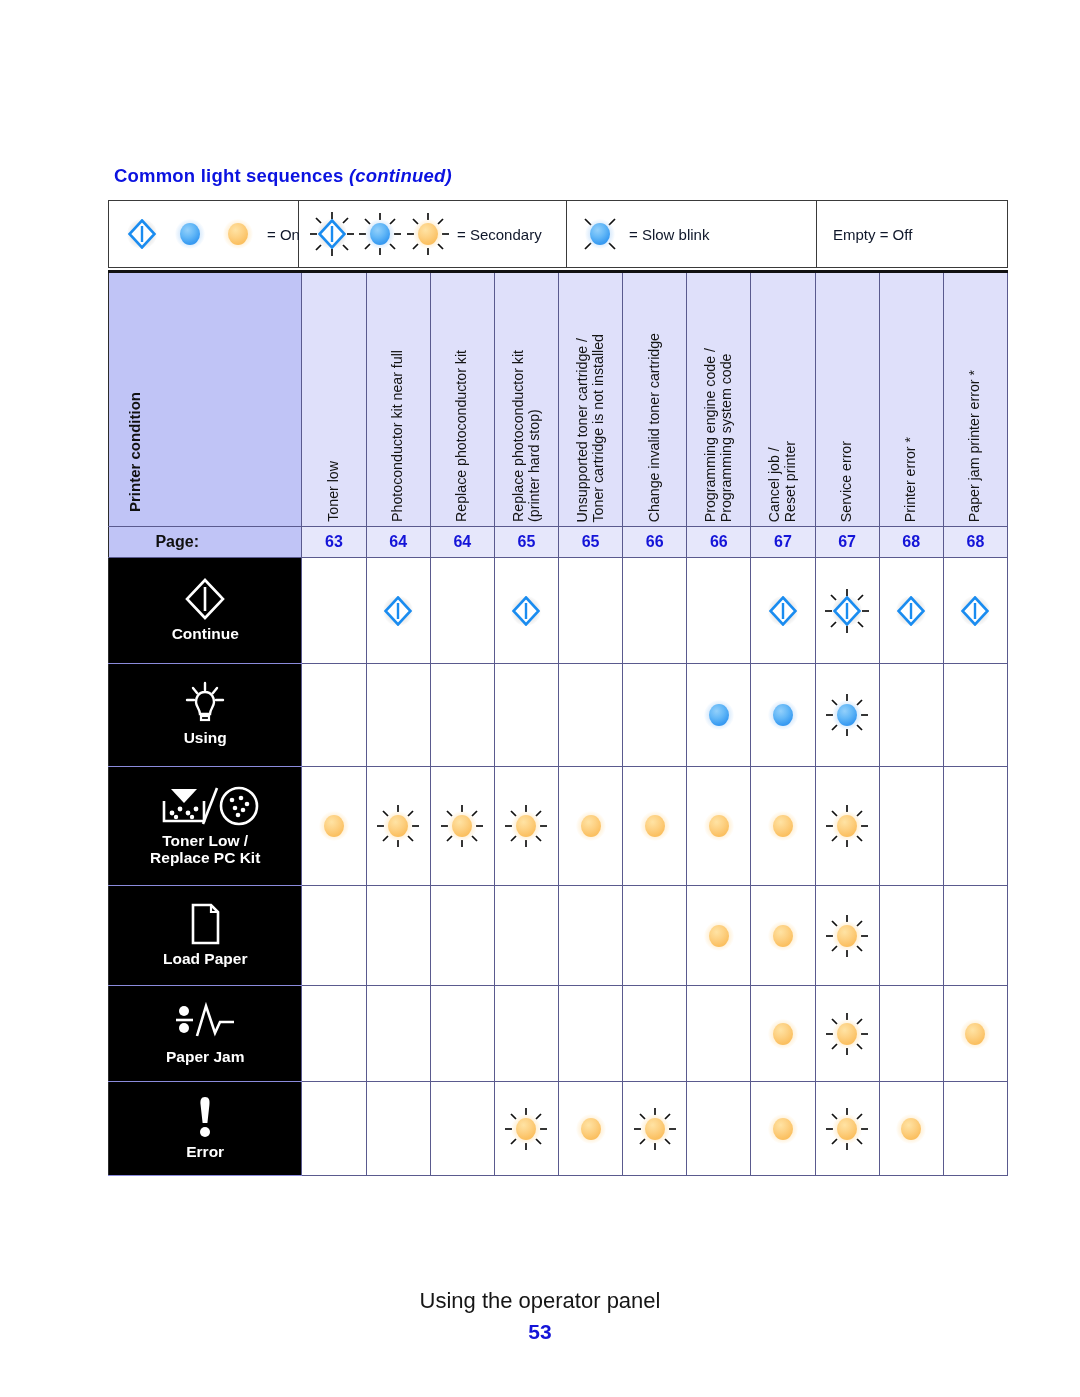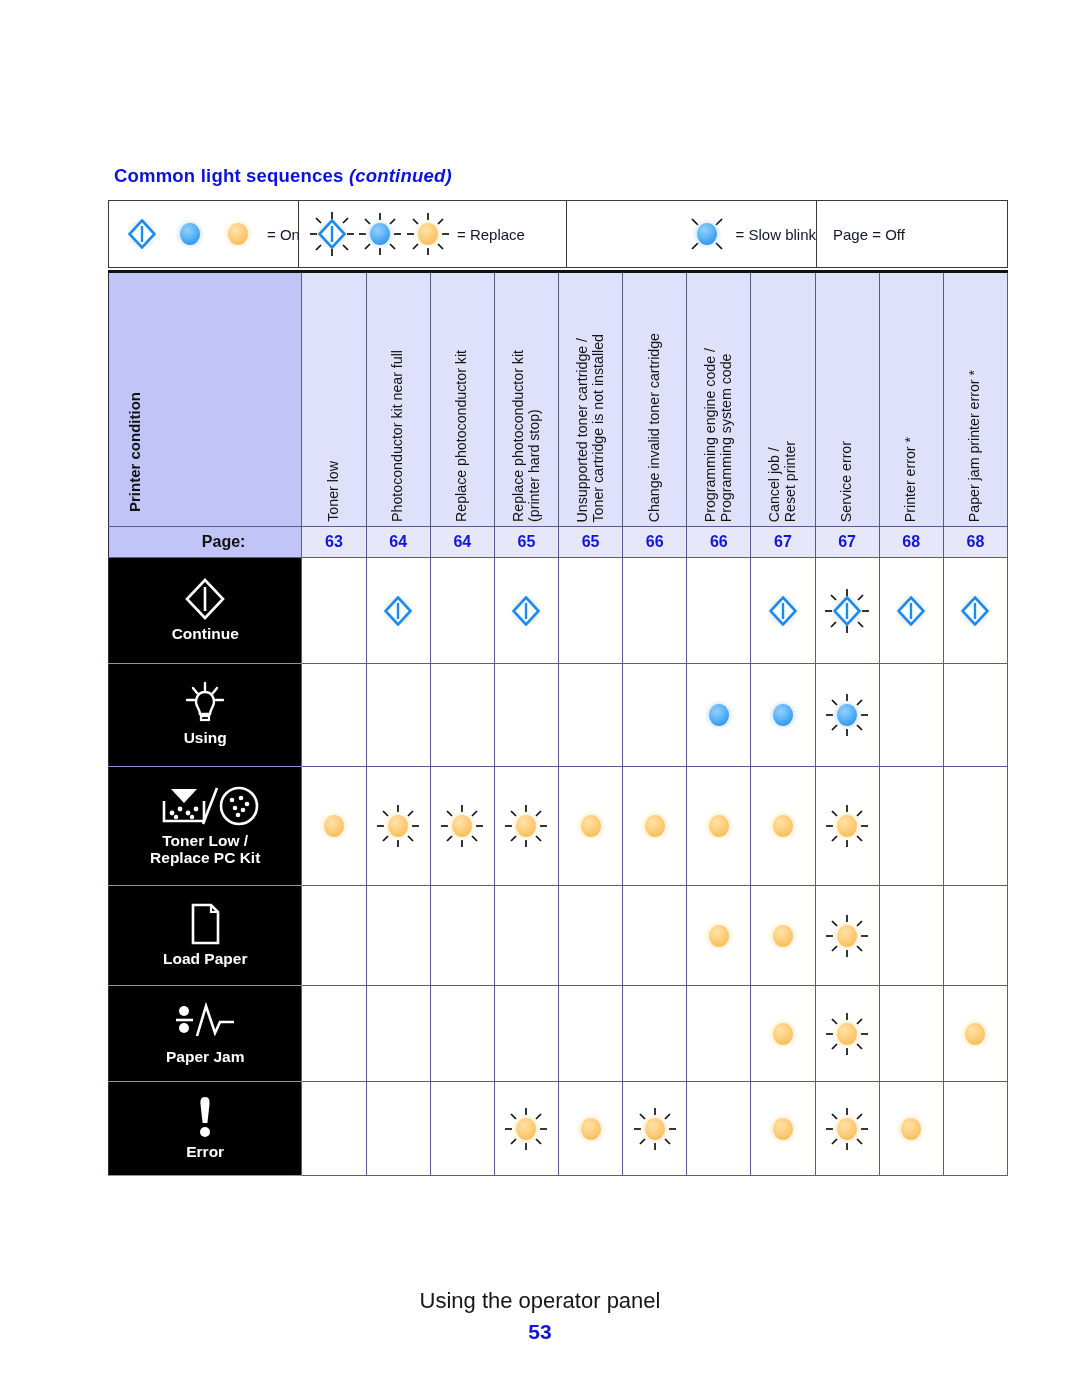--- a/index.html
+++ b/index.html
@@ -271,7 +271,7 @@
             <span class="dot-amber"></span>
         </span>
       </div>
-      <span class="legend-txt">= Replace</span>
+      <span class="legend-txt">= Secondary</span>
     </div>
 
     <div class="legend-cell lg3">

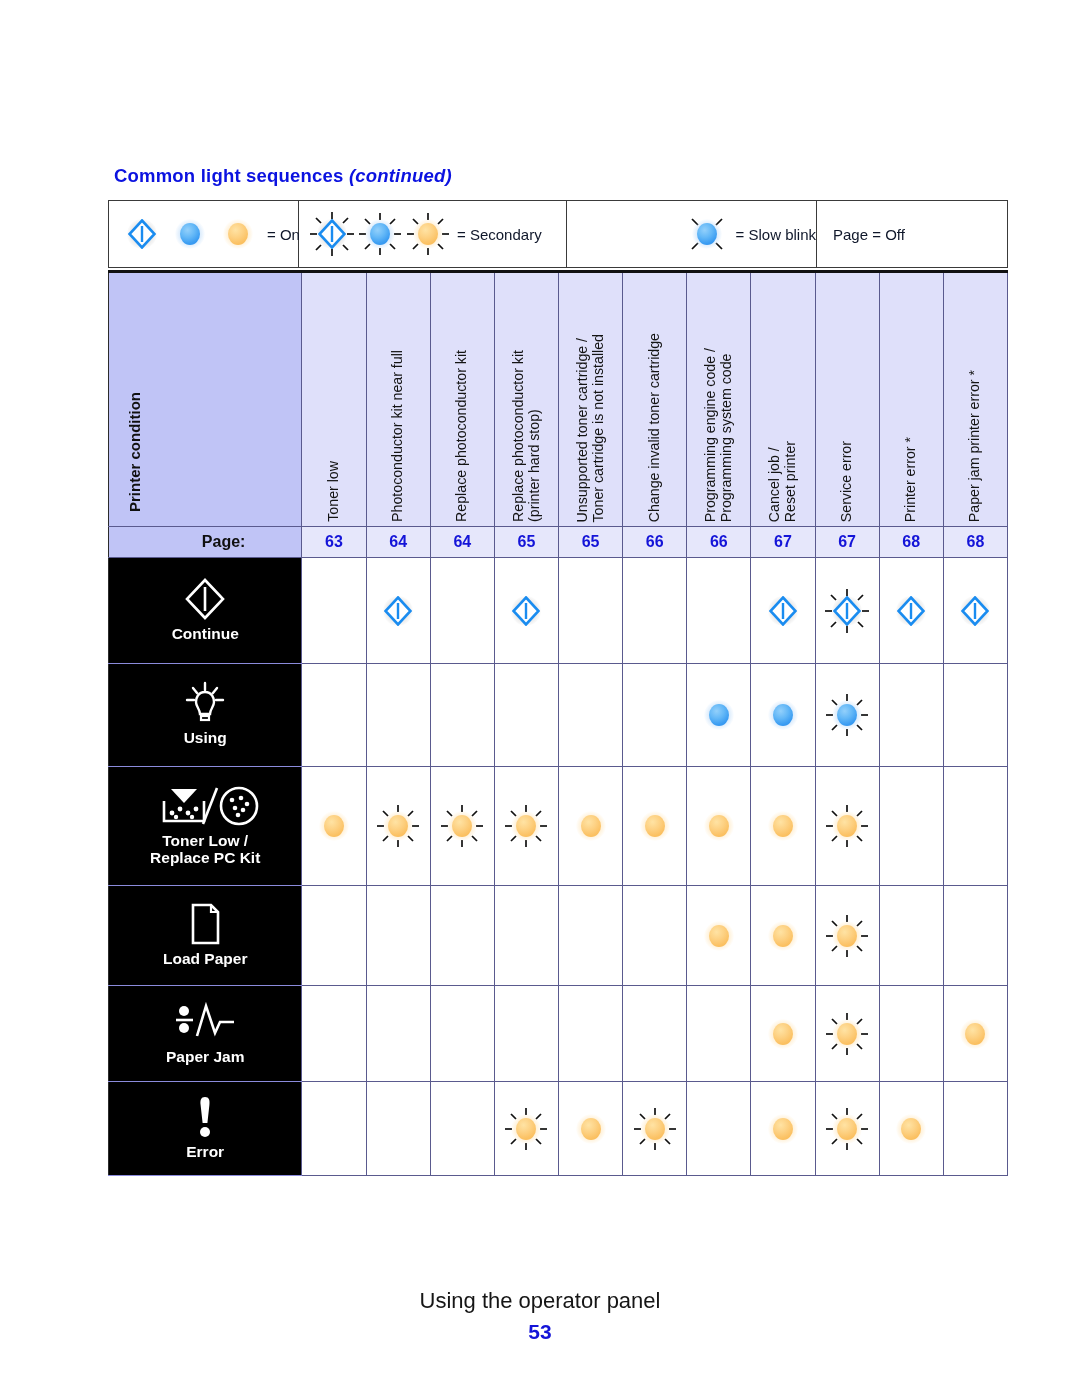--- a/index.html
+++ b/index.html
@@ -34,7 +34,7 @@
   .legend-cell:last-child{border-right:none;}
   .lg1{width:190px;}
   .lg2{width:268px;}
-  .lg3{width:250px;justify-content:flex-end;}
+  .lg3{width:250px;}
   .lg4{width:190px;flex:1;}
   .legend-txt{font-size:15px;color:#0f172a;margin-left:12px;white-space:nowrap;}
   .legend-icons{display:flex;align-items:center;gap:14px;}

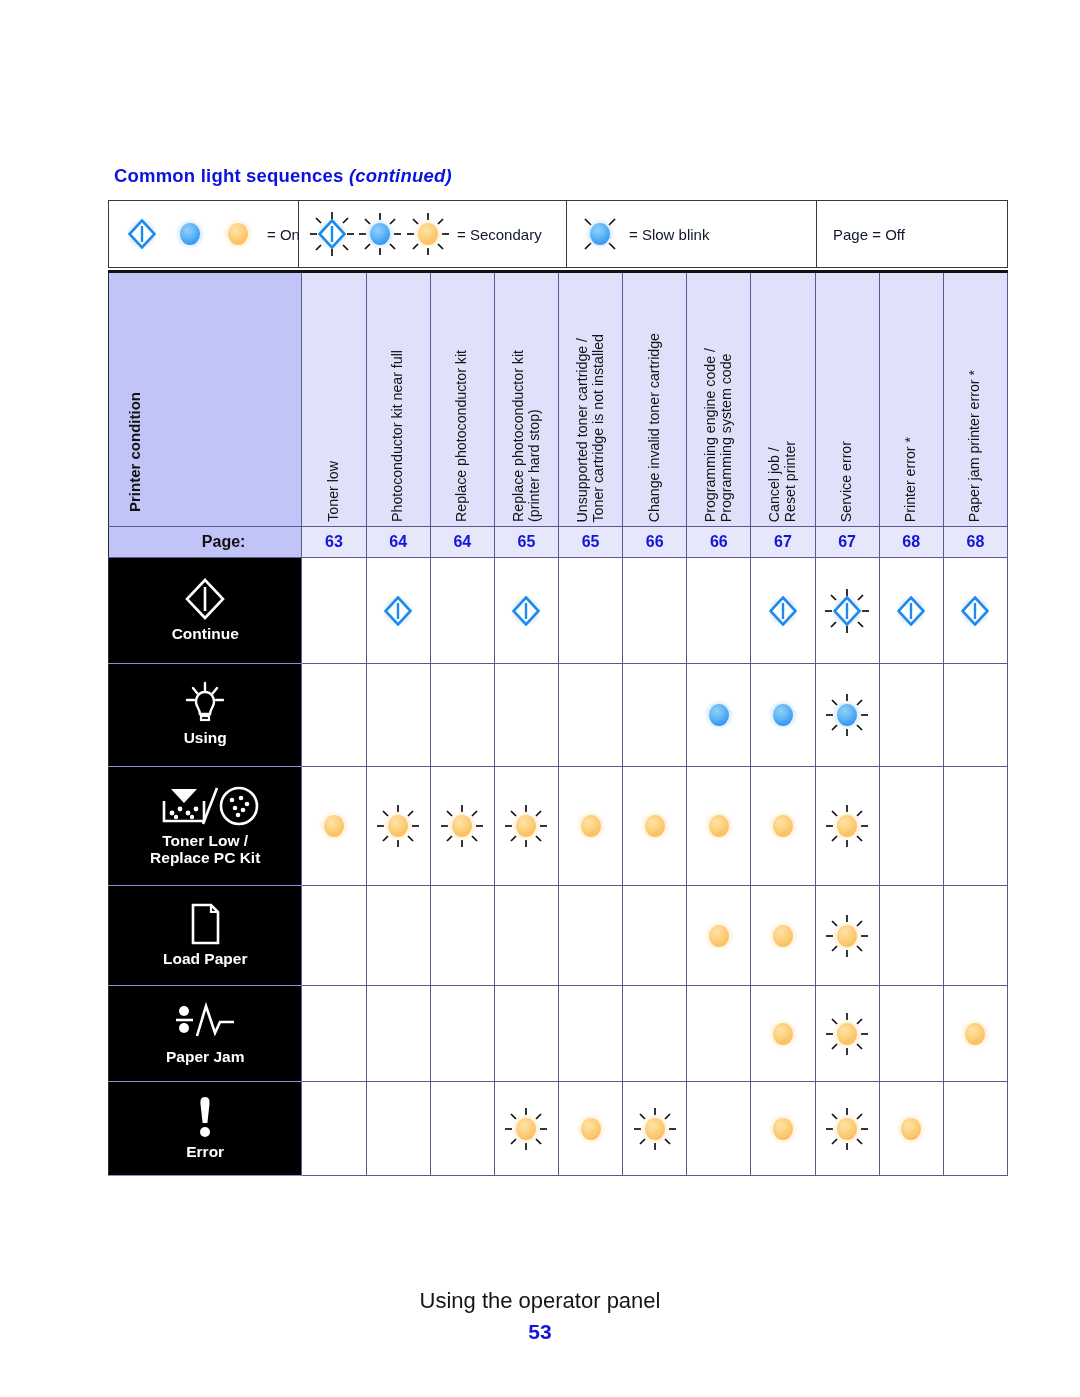--- a/index.html
+++ b/index.html
@@ -295,7 +295,7 @@
     </div>
 
     <div class="legend-cell lg4">
-      <span class="legend-txt" style="margin-left:0">Page = Off</span>
+      <span class="legend-txt" style="margin-left:0">Empty = Off</span>
     </div>
   </div>
 

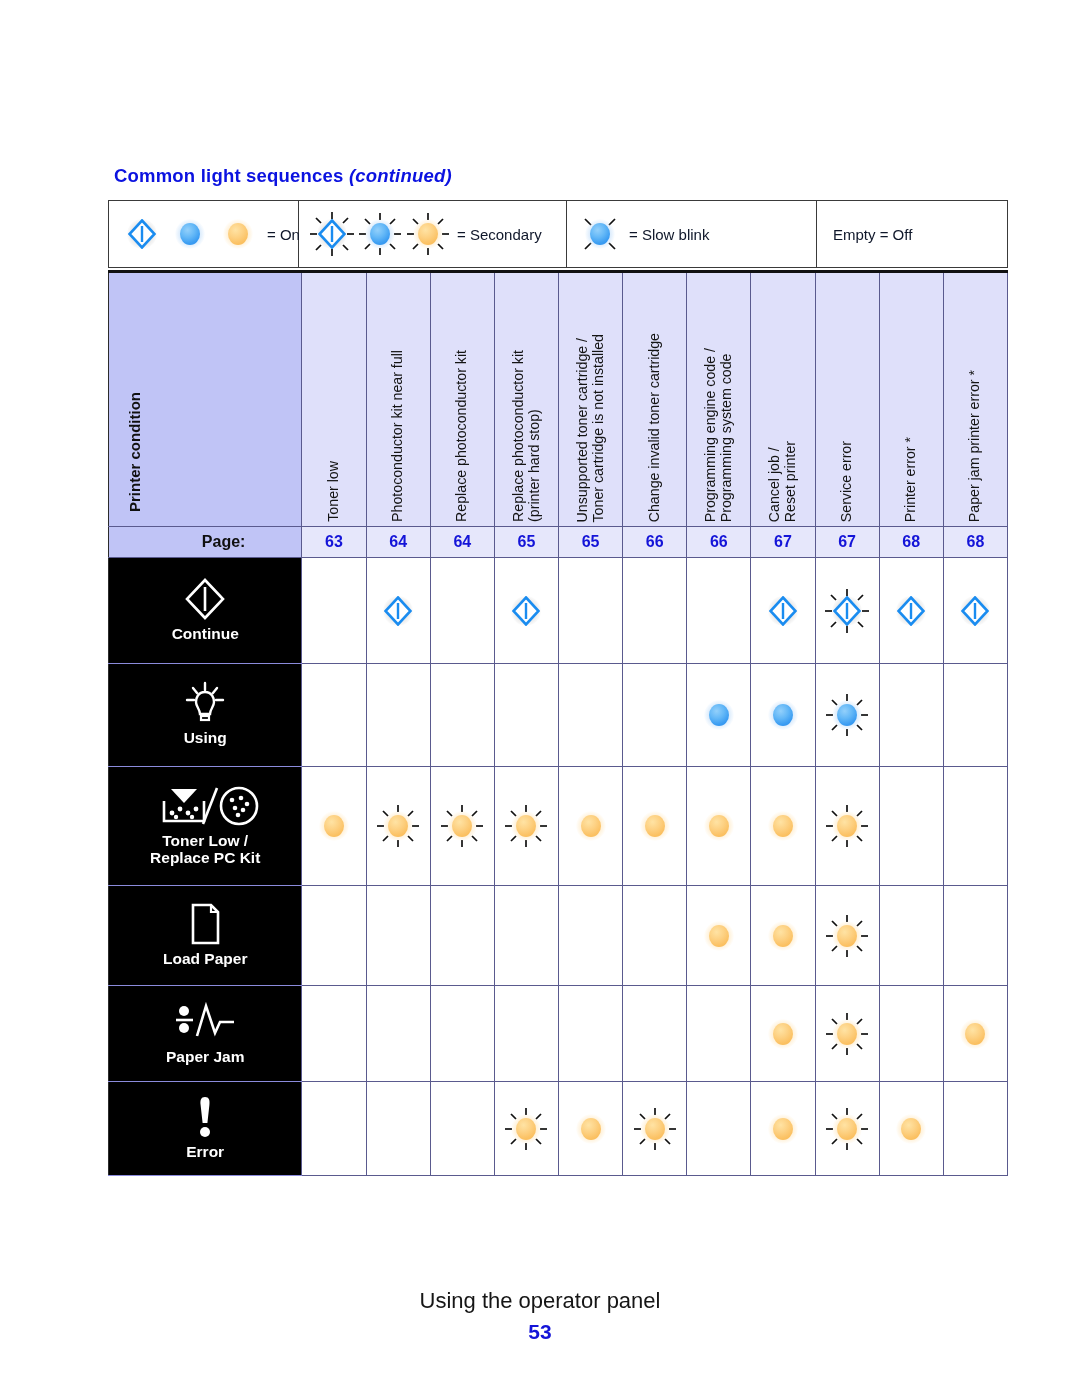--- a/index.html
+++ b/index.html
@@ -116,7 +116,7 @@
   }
   .page-row td.cond{
     background:#c0c4f6;color:#101010;
-    text-align:right;padding-right:56px;
+    text-align:center;padding-right:56px;
     border-left:1.5px solid #2b2b2b;
   }
 

